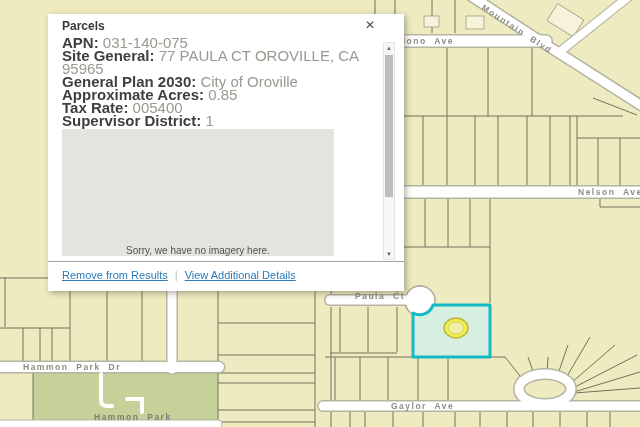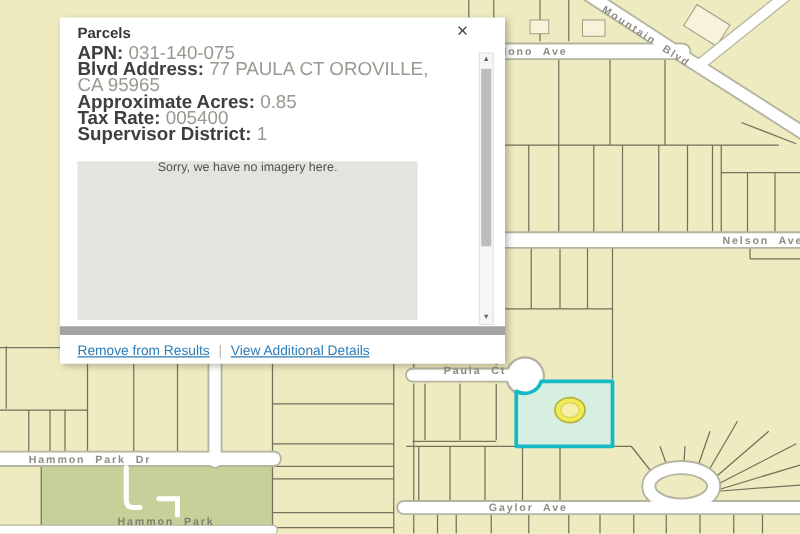--- a/index.html
+++ b/index.html
@@ -126,7 +126,7 @@
 
     <div class="fields">
       <div><b>APN:</b> <span>031-140-075</span></div>
-      <div><b>Blvd Address:</b> <span>77 PAULA CT OROVILLE, CA 95965</span></div>
+      <div><b>Site General:</b> <span>77 PAULA CT OROVILLE, CA 95965</span></div>
       <div><b>Approximate Acres:</b> <span>0.85</span></div>
       <div><b>Tax Rate:</b> <span>005400</span></div>
       <div><b>Supervisor District:</b> <span>1</span></div>

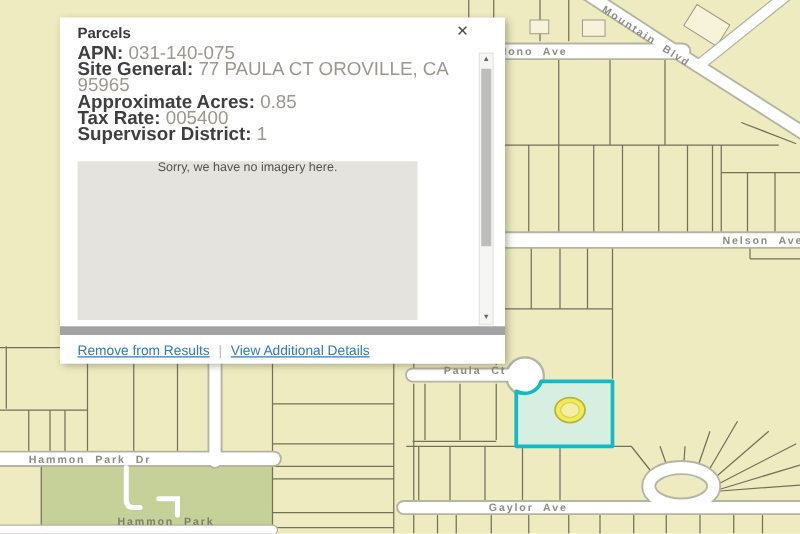--- a/index.html
+++ b/index.html
@@ -127,6 +127,7 @@
     <div class="fields">
       <div><b>APN:</b> <span>031-140-075</span></div>
       <div><b>Site General:</b> <span>77 PAULA CT OROVILLE, CA 95965</span></div>
+      <div><b>General Plan 2030:</b> <span>City of Oroville</span></div>
       <div><b>Approximate Acres:</b> <span>0.85</span></div>
       <div><b>Tax Rate:</b> <span>005400</span></div>
       <div><b>Supervisor District:</b> <span>1</span></div>

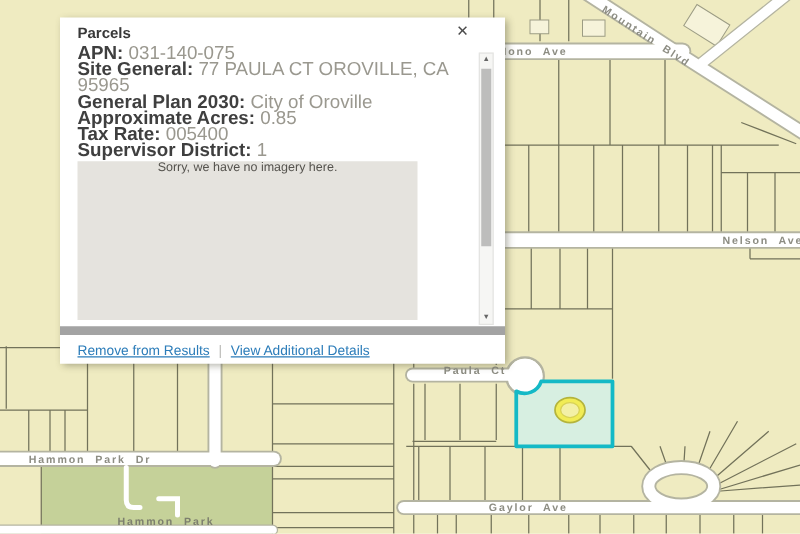--- a/index.html
+++ b/index.html
@@ -16,7 +16,7 @@
   .fields{position:absolute;left:14px;top:22px;width:300px;font-size:15px;line-height:13px;color:#9a988f;}
   .fields b{color:#3f3f3f;font-weight:bold;}
   .imgbox{position:absolute;left:14px;top:115px;width:272px;height:127px;background:#e5e3de;
-          display:flex;align-items:flex-start;justify-content:center;}
+          display:flex;align-items:flex-end;justify-content:center;}
   .imgbox span{font-size:10px;color:#55534e;}
   .scroll{position:absolute;left:335px;top:28px;width:12px;height:218px;background:#f6f6f4;
           border:1px solid #e4e4e2;box-sizing:border-box;}

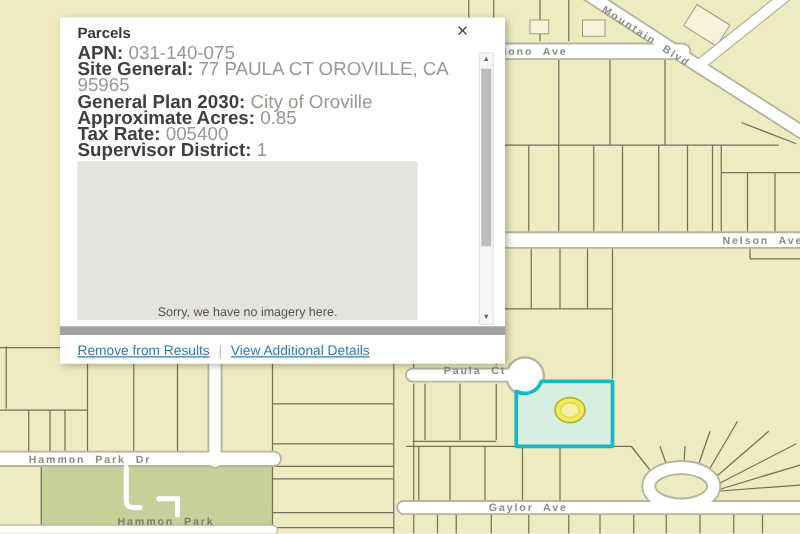--- a/index.html
+++ b/index.html
@@ -24,7 +24,7 @@
   .scroll .arr.up{top:2px;}
   .scroll .arr.down{bottom:2px;}
   .scroll .thumb{position:absolute;left:1px;top:12px;width:8px;height:142px;background:#bdbdbc;}
-  .panel-footer{position:absolute;left:0;top:247px;width:356px;border-top:7px solid #a3a3a3;
+  .panel-footer{position:absolute;left:0;top:247px;width:356px;border-top:1px solid #a3a3a3;
                 padding:7px 0 0 14px;box-sizing:border-box;font-size:11px;}
   .panel-footer a{color:#2b7cb9;text-decoration:underline;cursor:pointer;}
   .panel-footer .sep{color:#b8b8b5;margin:0 7px;text-decoration:none;}

